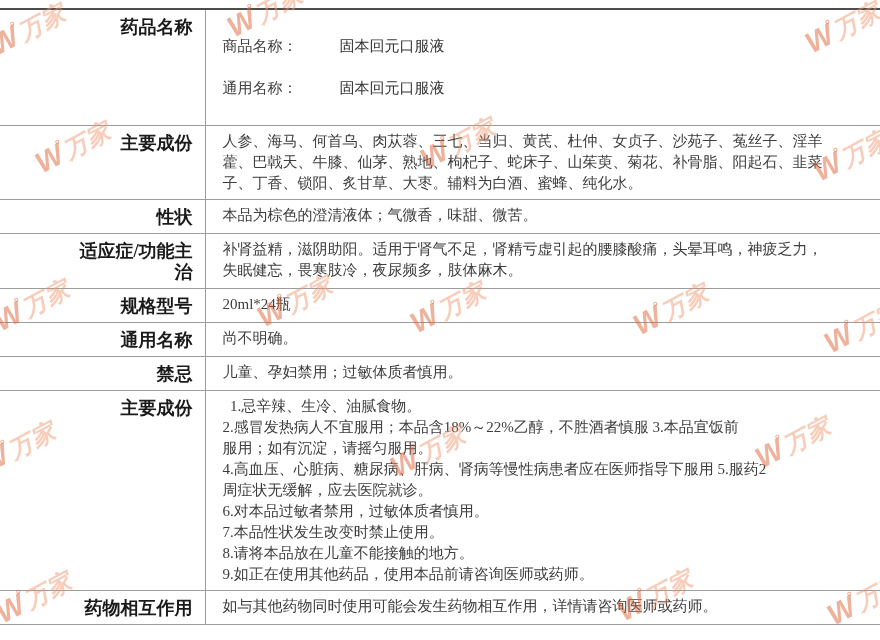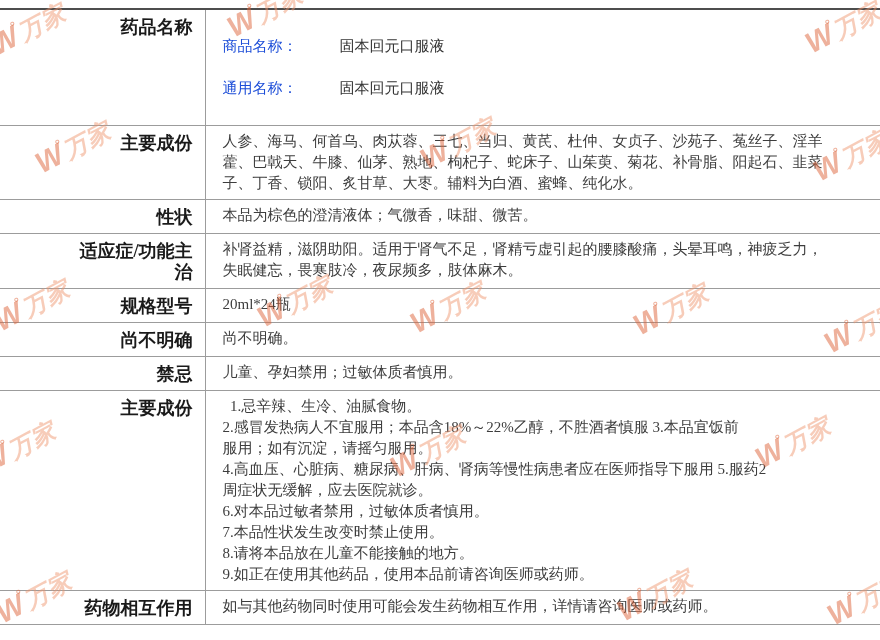--- a/index.html
+++ b/index.html
@@ -46,7 +46,7 @@
     white-space: pre-line;
   }
   .name-line { line-height: 21px; white-space: normal; }
-  .sub-label { color: #1d4ed8; margin-right: 6px; text-align: center; }
+  .sub-label { color: #404040; margin-right: 6px; text-align: center; }
   .name-value { color: #333333; padding-left: 36px; }
   
   .wm-layer {

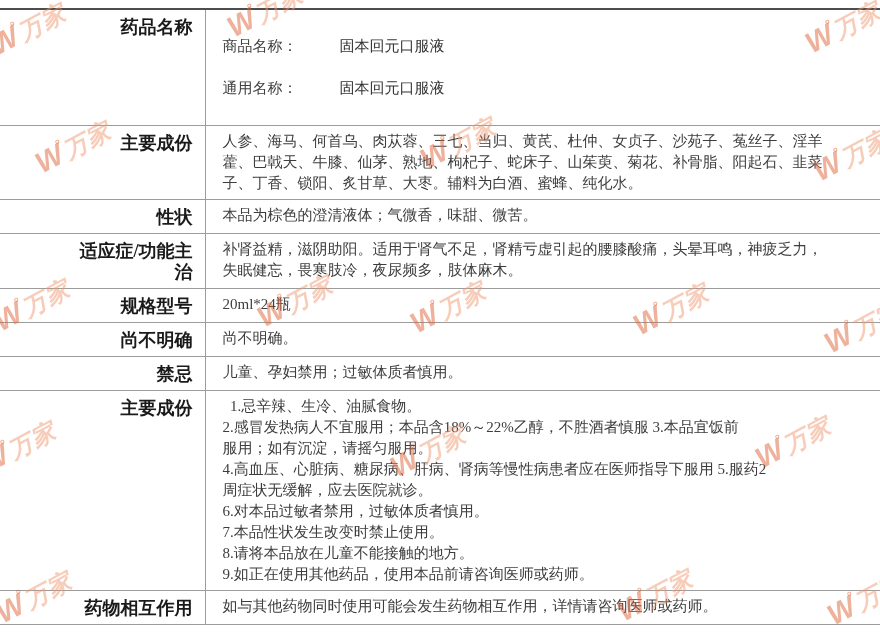--- a/index.html
+++ b/index.html
@@ -102,7 +102,7 @@
           <td class="content-cell">20ml*24瓶</td>
         </tr>
         <tr>
-          <td class="label-cell">尚不明确</td>
+          <td class="label-cell">通用名称</td>
           <td class="content-cell">尚不明确。</td>
         </tr>
         <tr>

